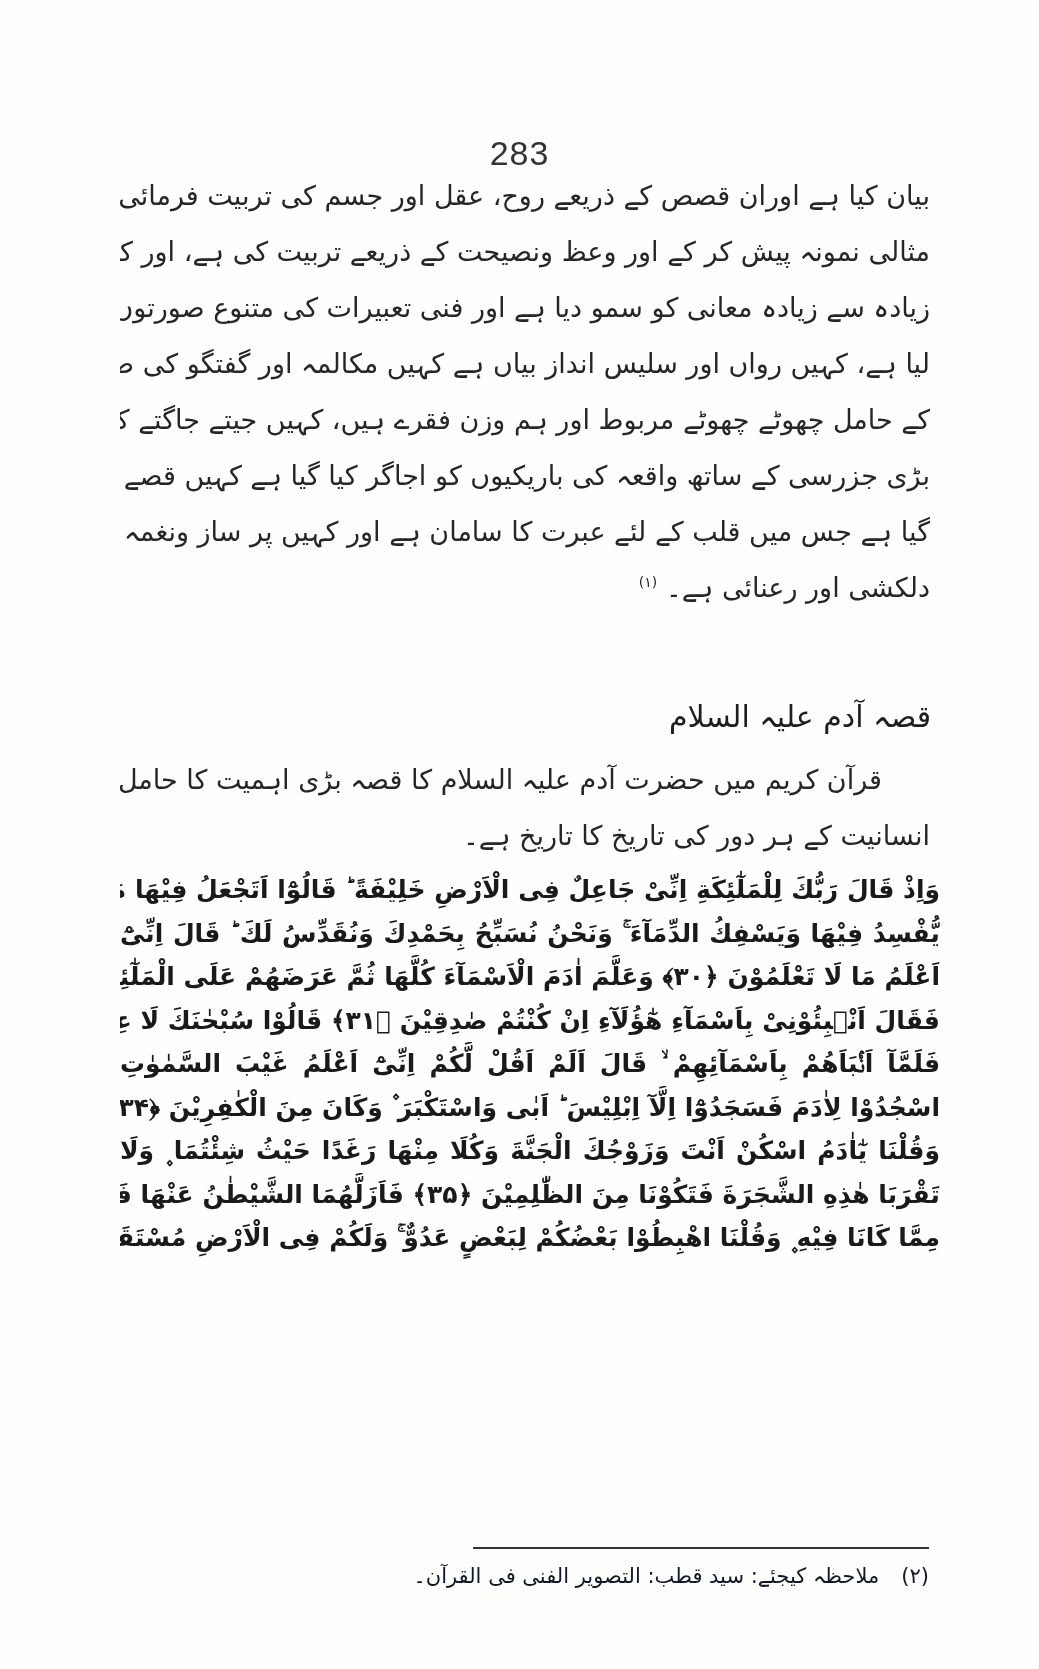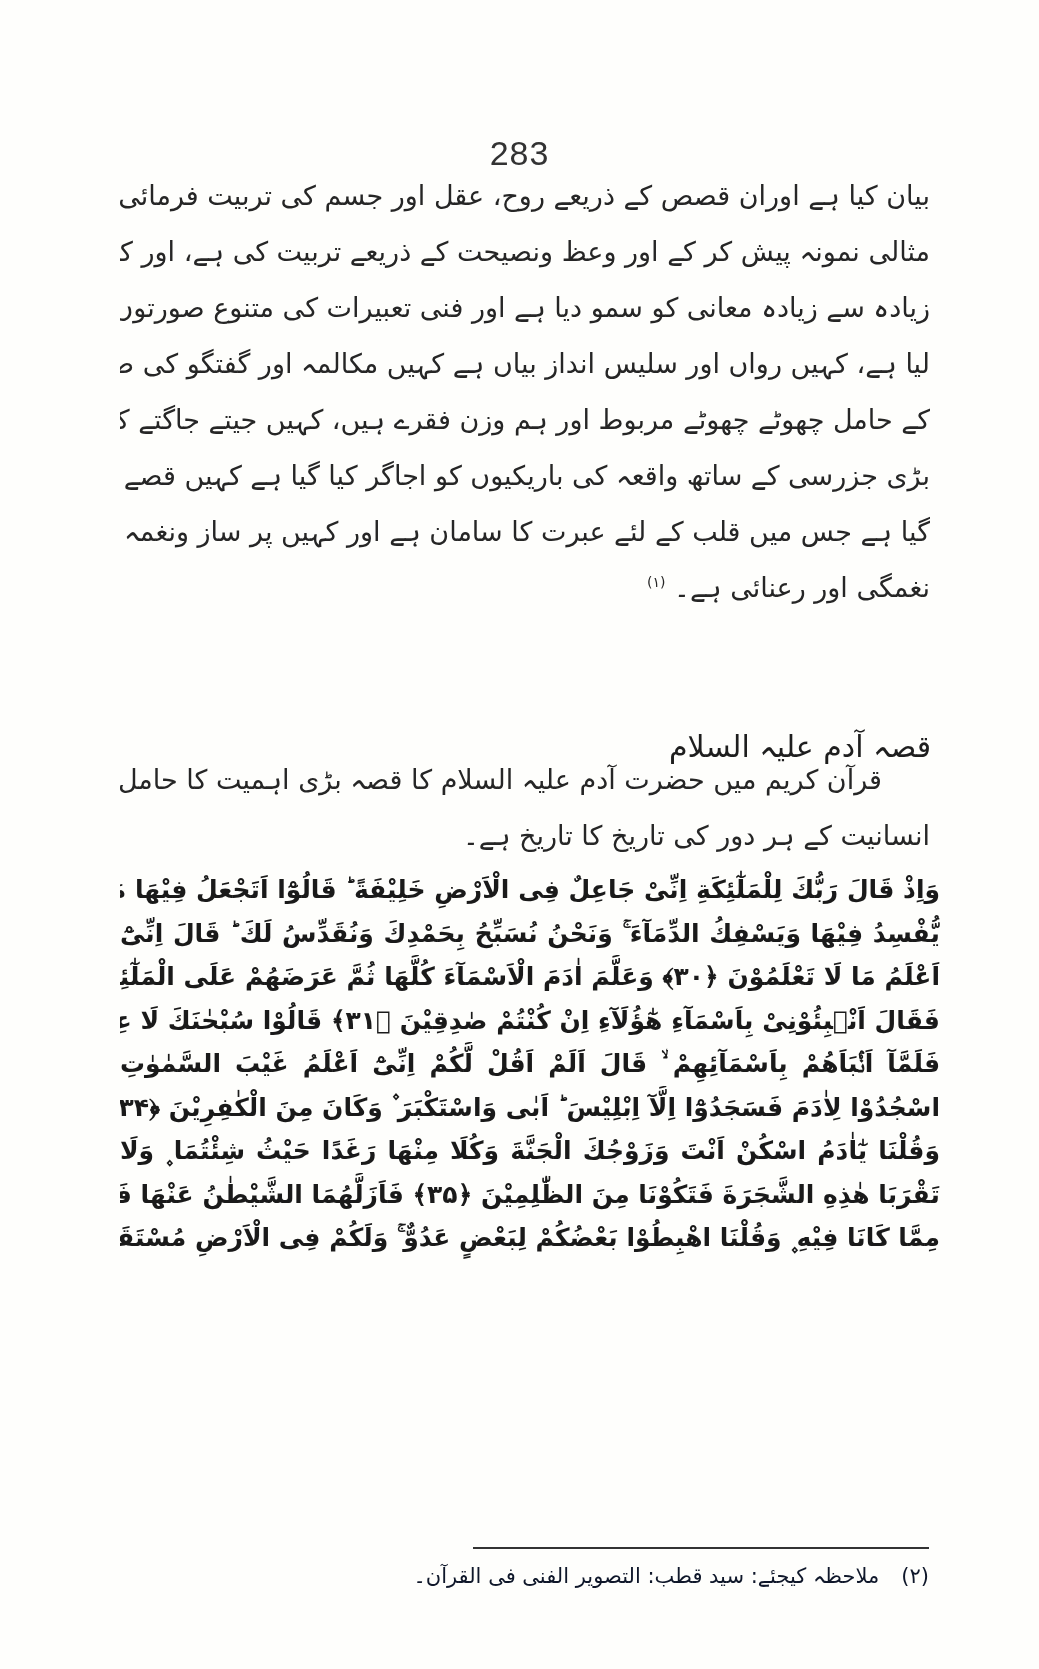--- a/index.html
+++ b/index.html
@@ -136,7 +136,7 @@
     <span class="urdu-line">کے حامل چھوٹے چھوٹے مربوط اور ہم وزن فقرے ہیں، کہیں جیتے جاگتے کردار ہیں، کہیں</span>
     <span class="urdu-line">بڑی جزرسی کے ساتھ واقعہ کی باریکیوں کو  اجاگر کیا گیا ہے کہیں قصے کے اس پہلو پر زور دیا</span>
     <span class="urdu-line">گیا ہے جس میں قلب کے لئے عبرت کا سامان ہے اور کہیں پر ساز ونغمہ اور اسلوب و بیان کی</span>
-    <span class="urdu-line last"><span>نغمگی اور رعنائی ہے۔</span> <sup class="ref">(۱)</sup></span>
+    <span class="urdu-line last"><span>دلکشی اور رعنائی ہے۔</span> <sup class="ref">(۱)</sup></span>
   </div>
 
   <div class="heading">قصہ آدم علیہ السلام</div>

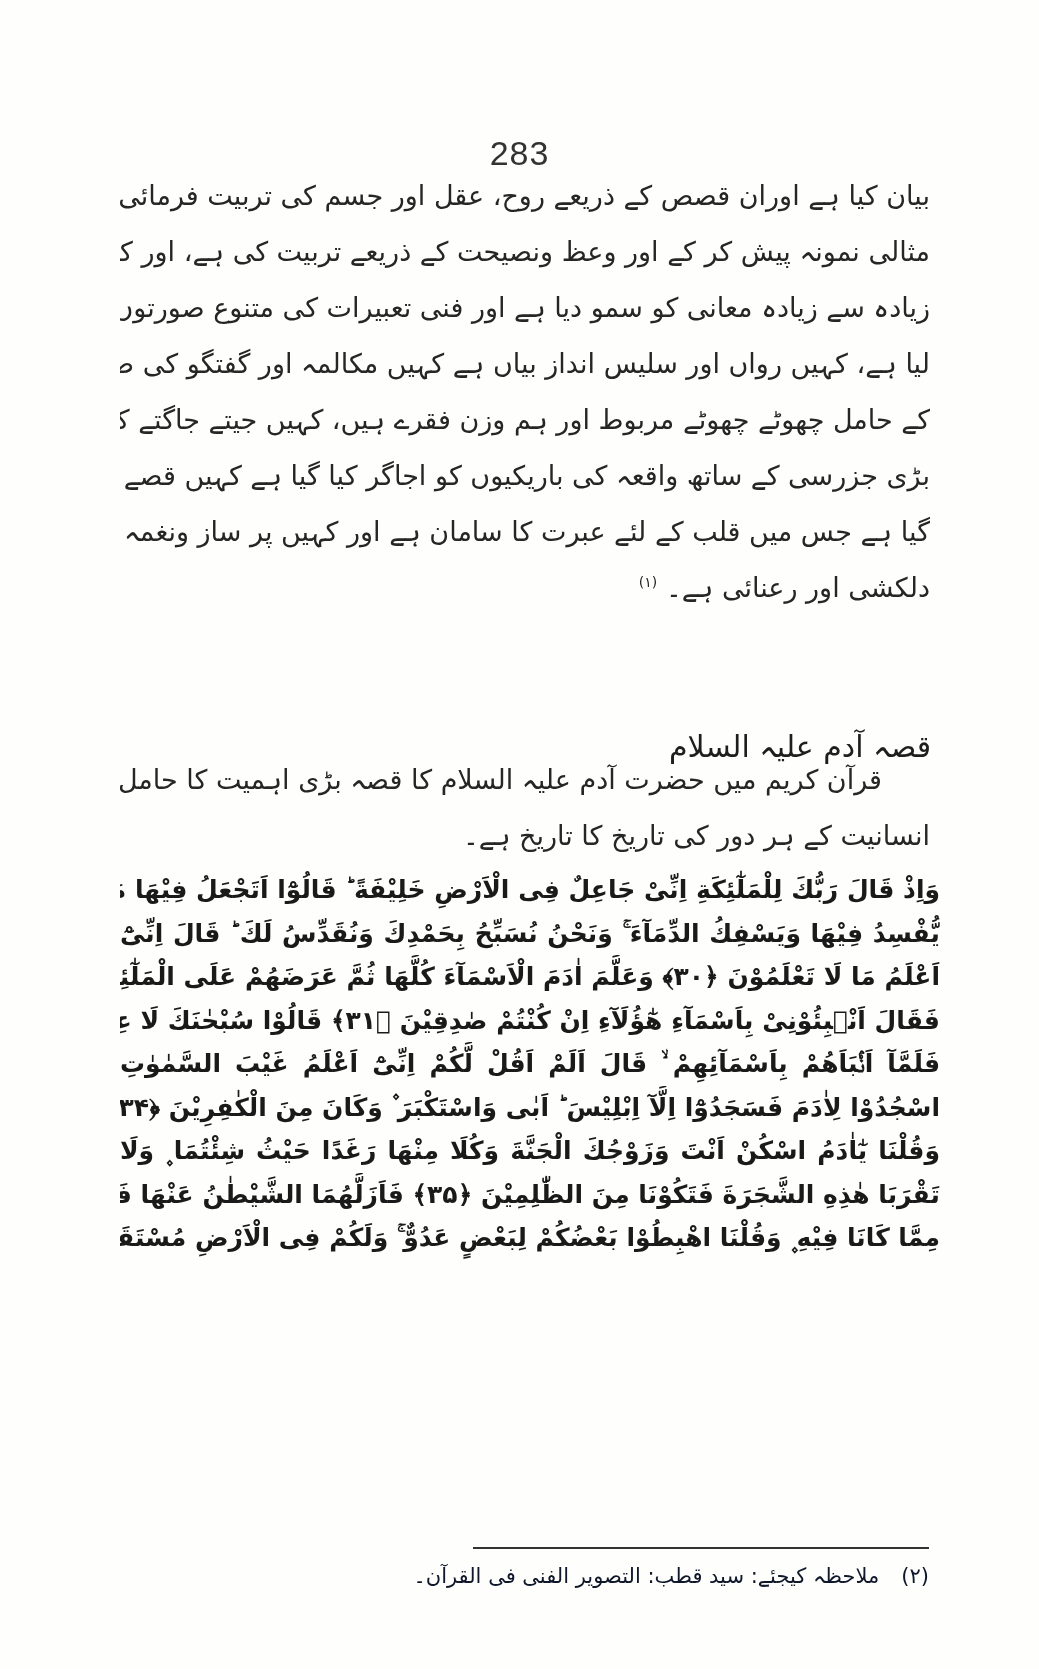--- a/index.html
+++ b/index.html
@@ -59,7 +59,7 @@
   .para-1 { top: 168px; }
   .heading {
     position: absolute;
-    top: 720px;
+    top: 690px;
     right: 108px;
     direction: rtl;
     font-size: 30px;

